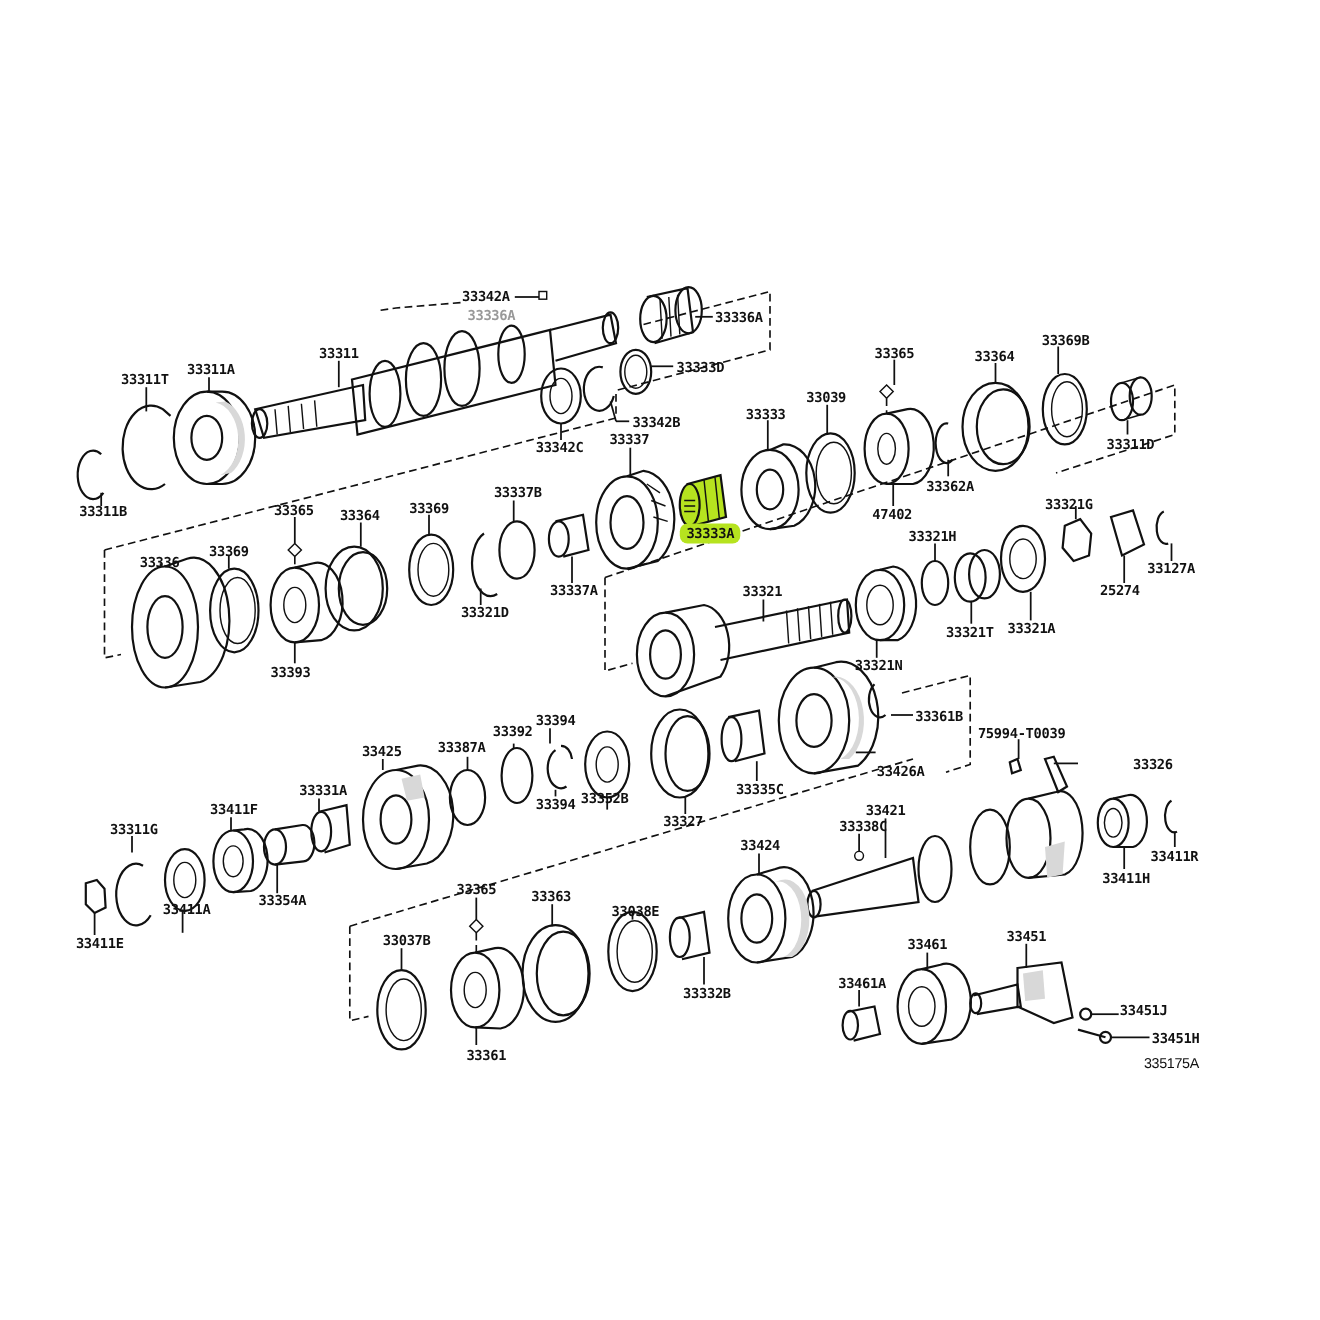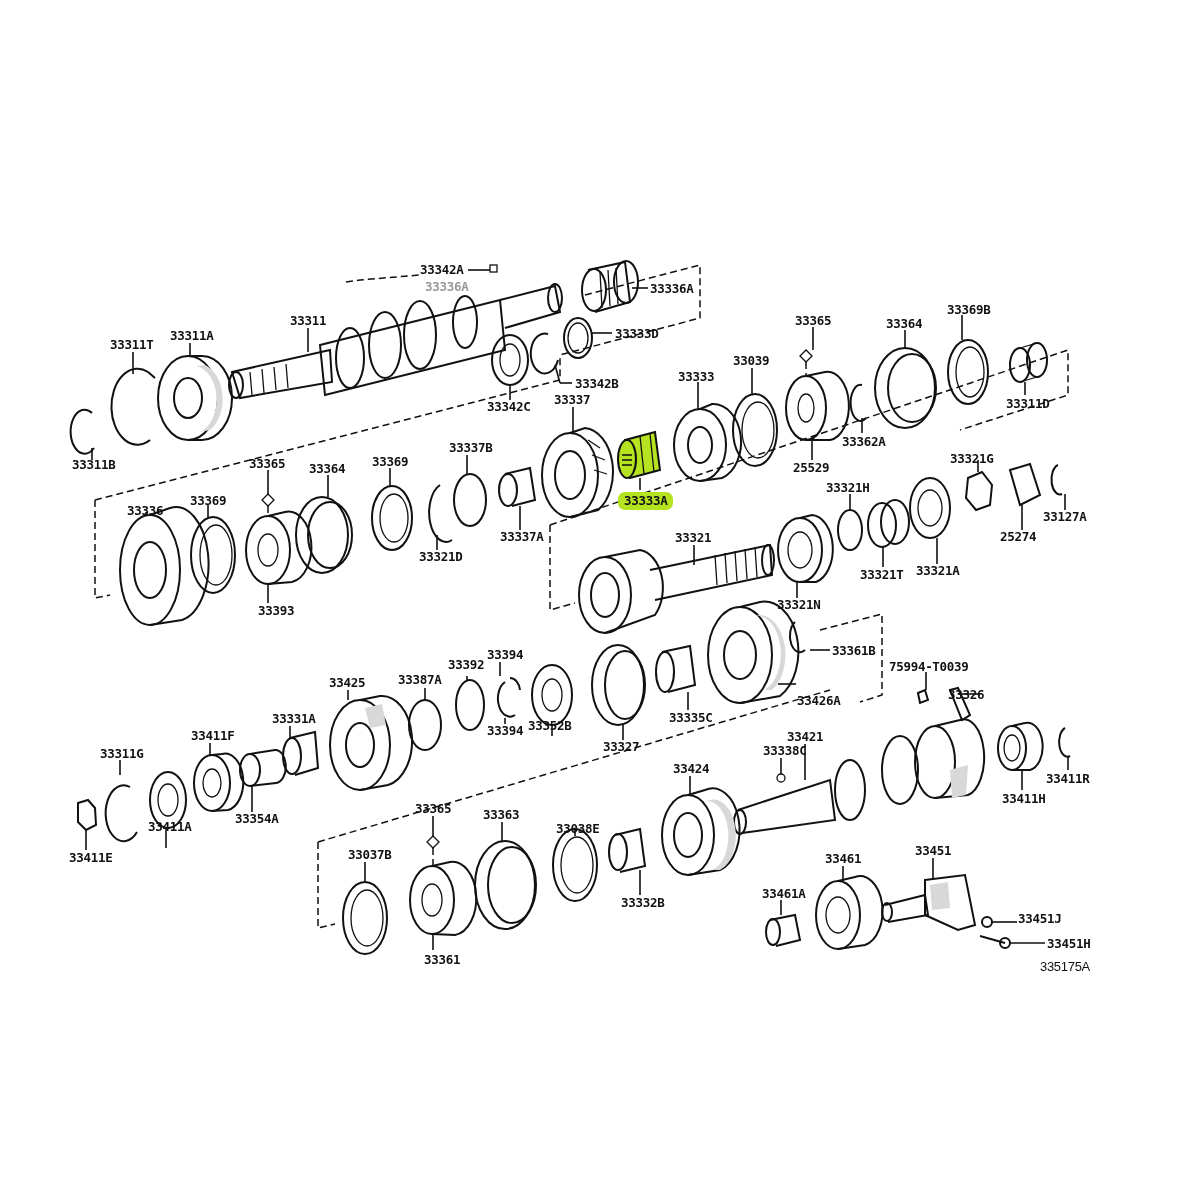--- a/index.html
+++ b/index.html
@@ -367,7 +367,7 @@
 <span class="lbl" style="left:947px;top:303px">33369B</span>
 <span class="lbl" style="left:1006px;top:397px">33311D</span>
 <span class="lbl" style="left:842px;top:435px">33362A</span>
-<span class="lbl" style="left:793px;top:461px">25529</span>
+<span class="lbl" style="left:793px;top:461px">47402</span>
 <span class="lbl hl" style="left:618px;top:492px">33333A</span>
 <span class="lbl" style="left:449px;top:441px">33337B</span>
 <span class="lbl" style="left:500px;top:530px">33337A</span>

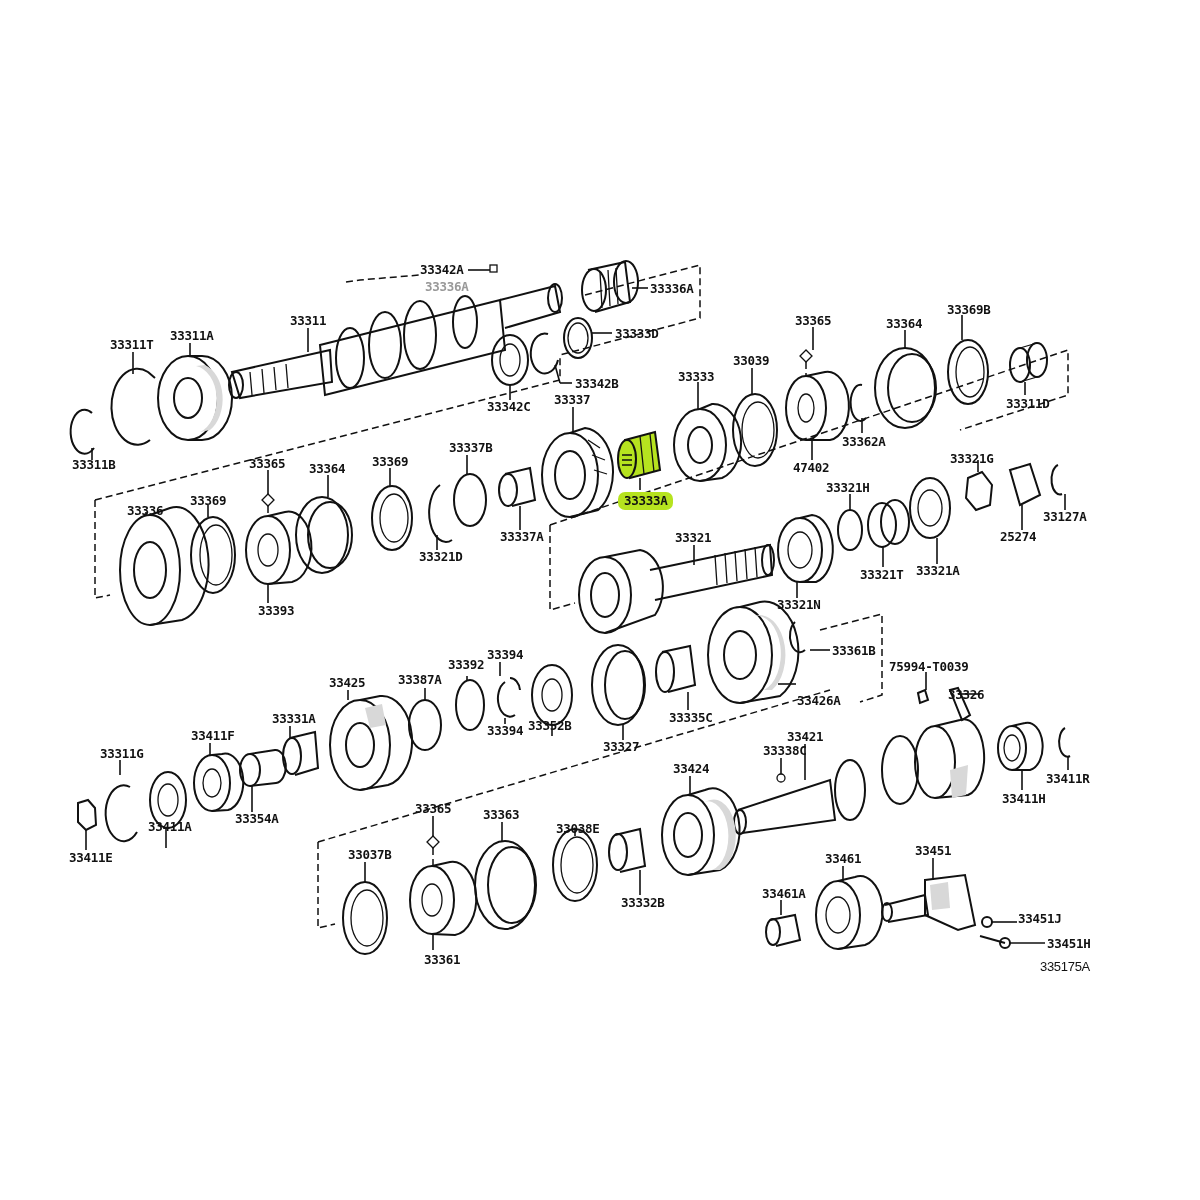--- a/index.html
+++ b/index.html
@@ -368,7 +368,7 @@
 <span class="lbl" style="left:1006px;top:397px">33311D</span>
 <span class="lbl" style="left:842px;top:435px">33362A</span>
 <span class="lbl" style="left:793px;top:461px">47402</span>
-<span class="lbl hl" style="left:618px;top:492px">33333A</span>
+<span class="lbl hl" style="left:618px;top:476px">33333A</span>
 <span class="lbl" style="left:449px;top:441px">33337B</span>
 <span class="lbl" style="left:500px;top:530px">33337A</span>
 <span class="lbl" style="left:419px;top:550px">33321D</span>

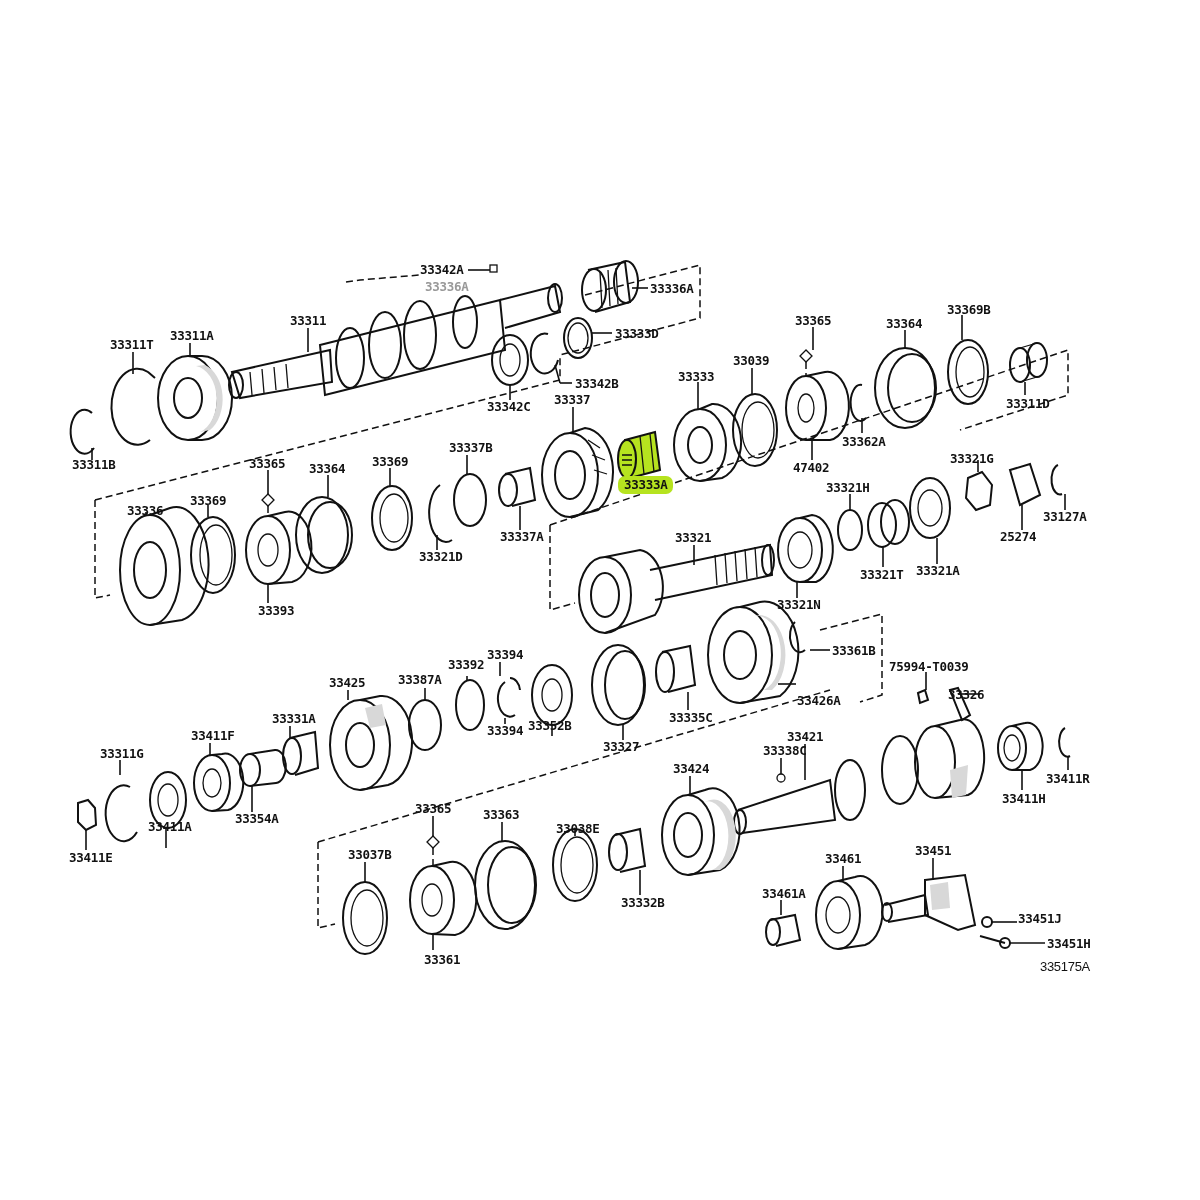--- a/index.html
+++ b/index.html
@@ -377,7 +377,7 @@
 <span class="lbl" style="left:249px;top:457px">33365</span>
 <span class="lbl" style="left:190px;top:494px">33369</span>
 <span class="lbl" style="left:127px;top:504px">33336</span>
-<span class="lbl" style="left:258px;top:604px">33393</span>
+<span class="lbl" style="left:246px;top:604px">33393</span>
 <span class="lbl" style="left:950px;top:452px">33321G</span>
 <span class="lbl" style="left:826px;top:481px">33321H</span>
 <span class="lbl" style="left:1043px;top:510px">33127A</span>

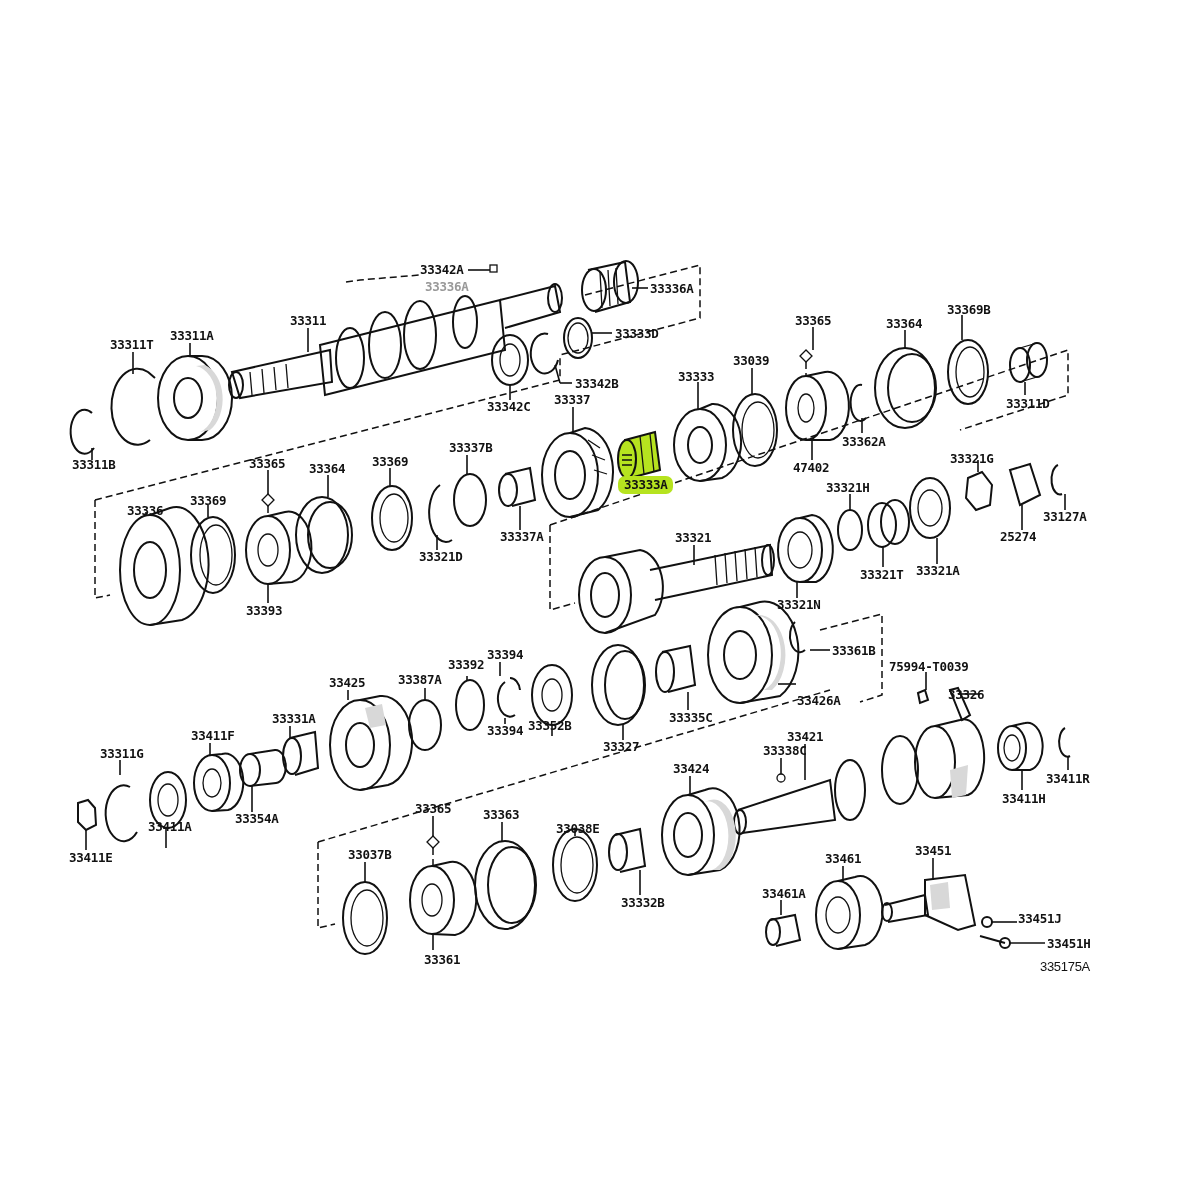--- a/index.html
+++ b/index.html
@@ -388,7 +388,7 @@
 <span class="lbl" style="left:777px;top:598px">33321N</span>
 <span class="lbl" style="left:832px;top:644px">33361B</span>
 <span class="lbl" style="left:889px;top:660px">75994-T0039</span>
-<span class="lbl" style="left:948px;top:688px">33326</span>
+<span class="lbl" style="left:1030px;top:688px">33326</span>
 <span class="lbl" style="left:797px;top:694px">33426A</span>
 <span class="lbl" style="left:487px;top:648px">33394</span>
 <span class="lbl" style="left:448px;top:658px">33392</span>

